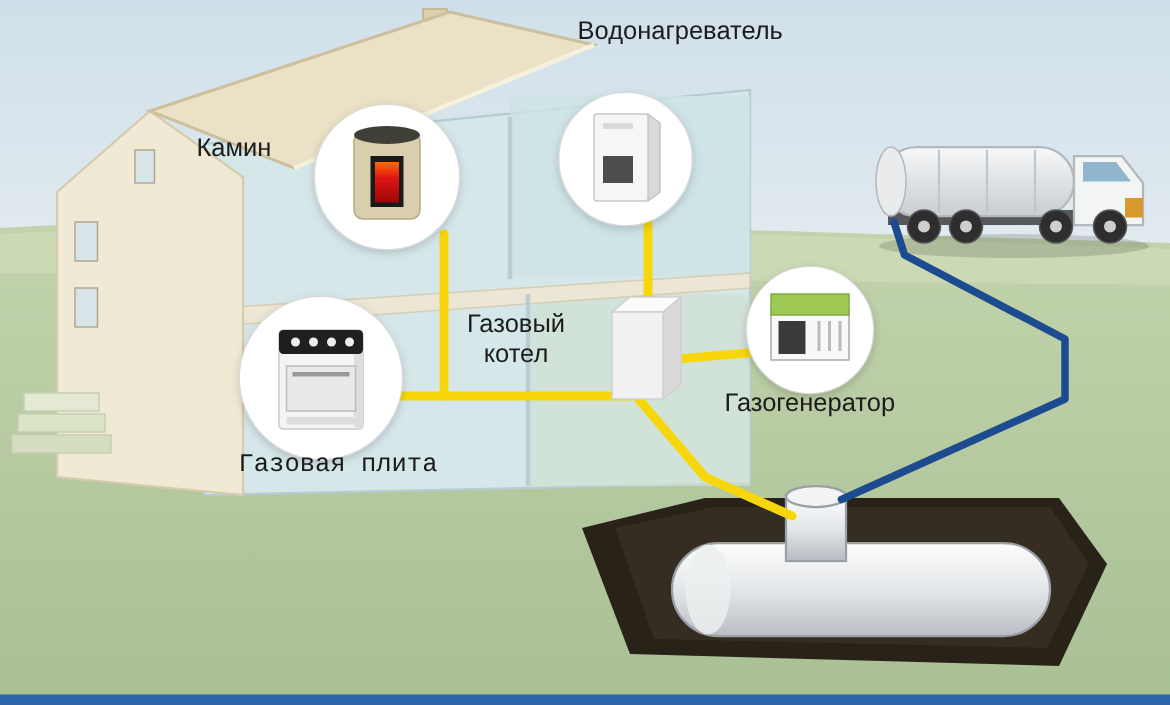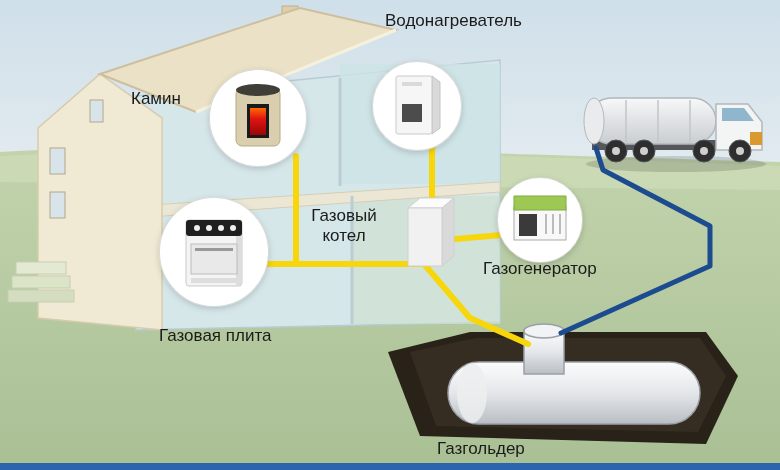--- a/index.html
+++ b/index.html
@@ -177,7 +177,7 @@
 <div class="label" style="left:131px; top:89px;">Камин</div>
 <div class="label wrap" style="left:301px; top:206px; width:86px;">Газовый котел</div>
 <div class="label" style="left:483px; top:259px;">Газогенератор</div>
-<div class="label" style="left:159px; top:326px;">Газовая плита</div>
+<div class="label" style="left:159px; top:301px;font-family:Liberation Mono, monospace;">Газовая плита</div>
 <div class="label" style="left:437px; top:439px;">Газгольдер</div>
 
 </div>

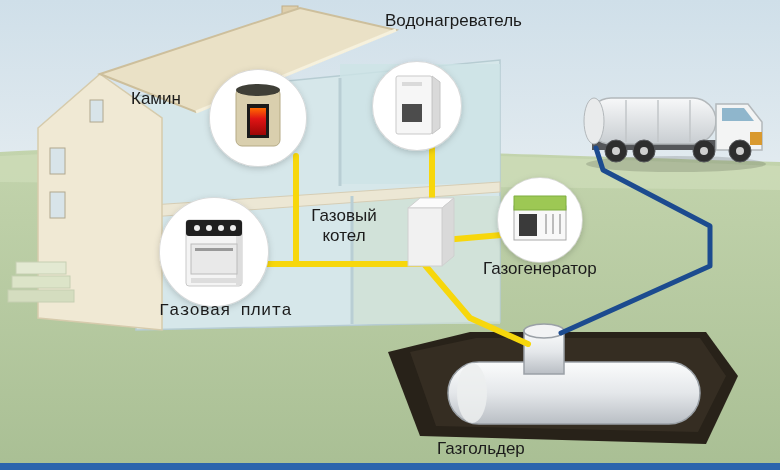--- a/index.html
+++ b/index.html
@@ -178,7 +178,6 @@
 <div class="label wrap" style="left:301px; top:206px; width:86px;">Газовый котел</div>
 <div class="label" style="left:483px; top:259px;">Газогенератор</div>
 <div class="label" style="left:159px; top:301px;font-family:Liberation Mono, monospace;">Газовая плита</div>
-<div class="label" style="left:437px; top:439px;">Газгольдер</div>
 
 </div>
 

